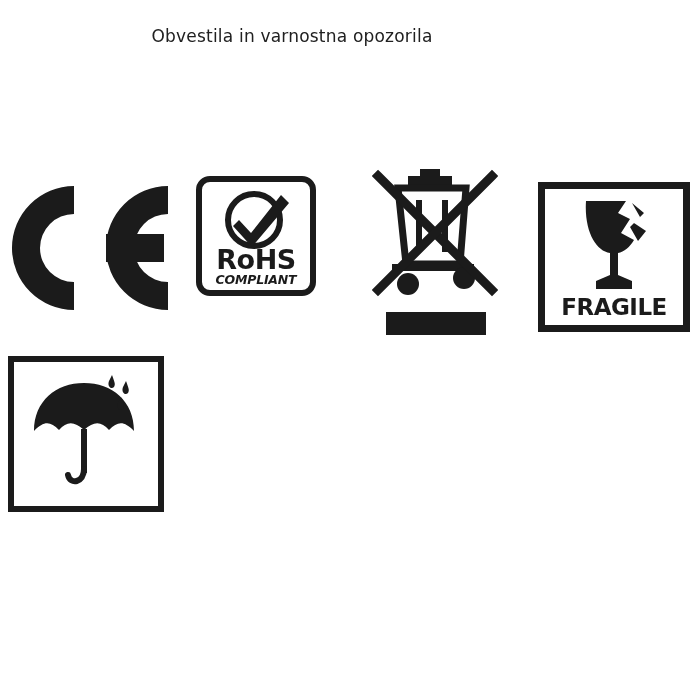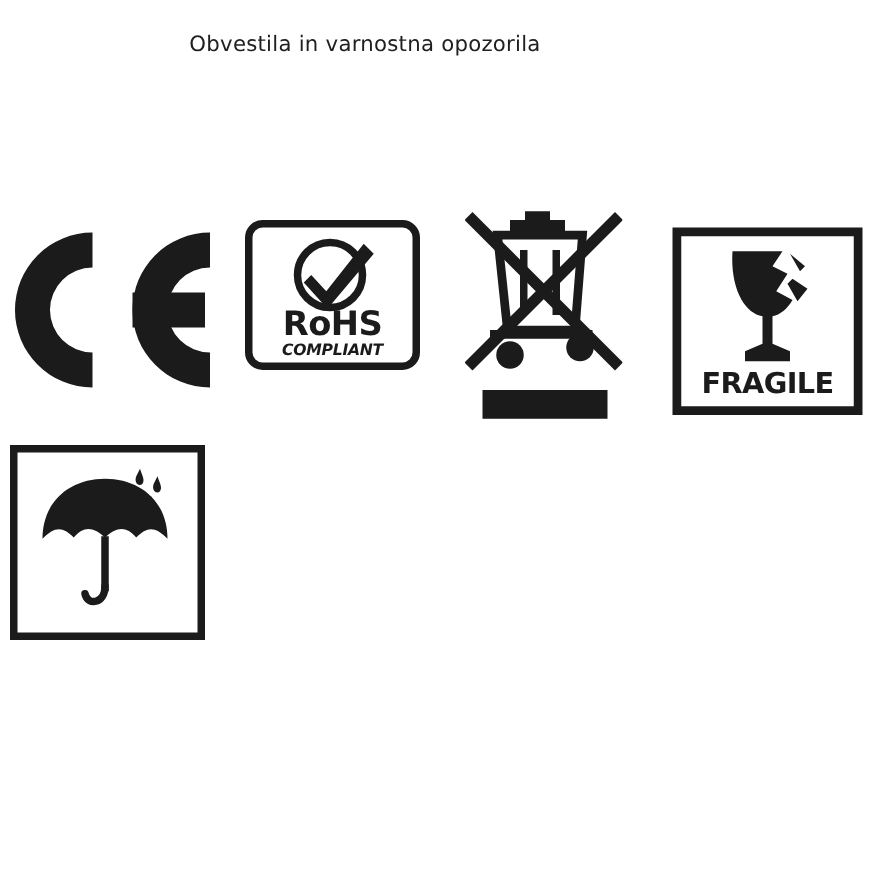--- a/index.html
+++ b/index.html
@@ -41,7 +41,7 @@
   
   #rohs-mark { left: 196px; top: 26px; width: 130px; height: 124px; }
   .rohs-box {
-    width: 140px;
+    width: 120px;
     height: 120px;
     box-sizing: border-box;
     border: 6px solid #1b1b1b;

